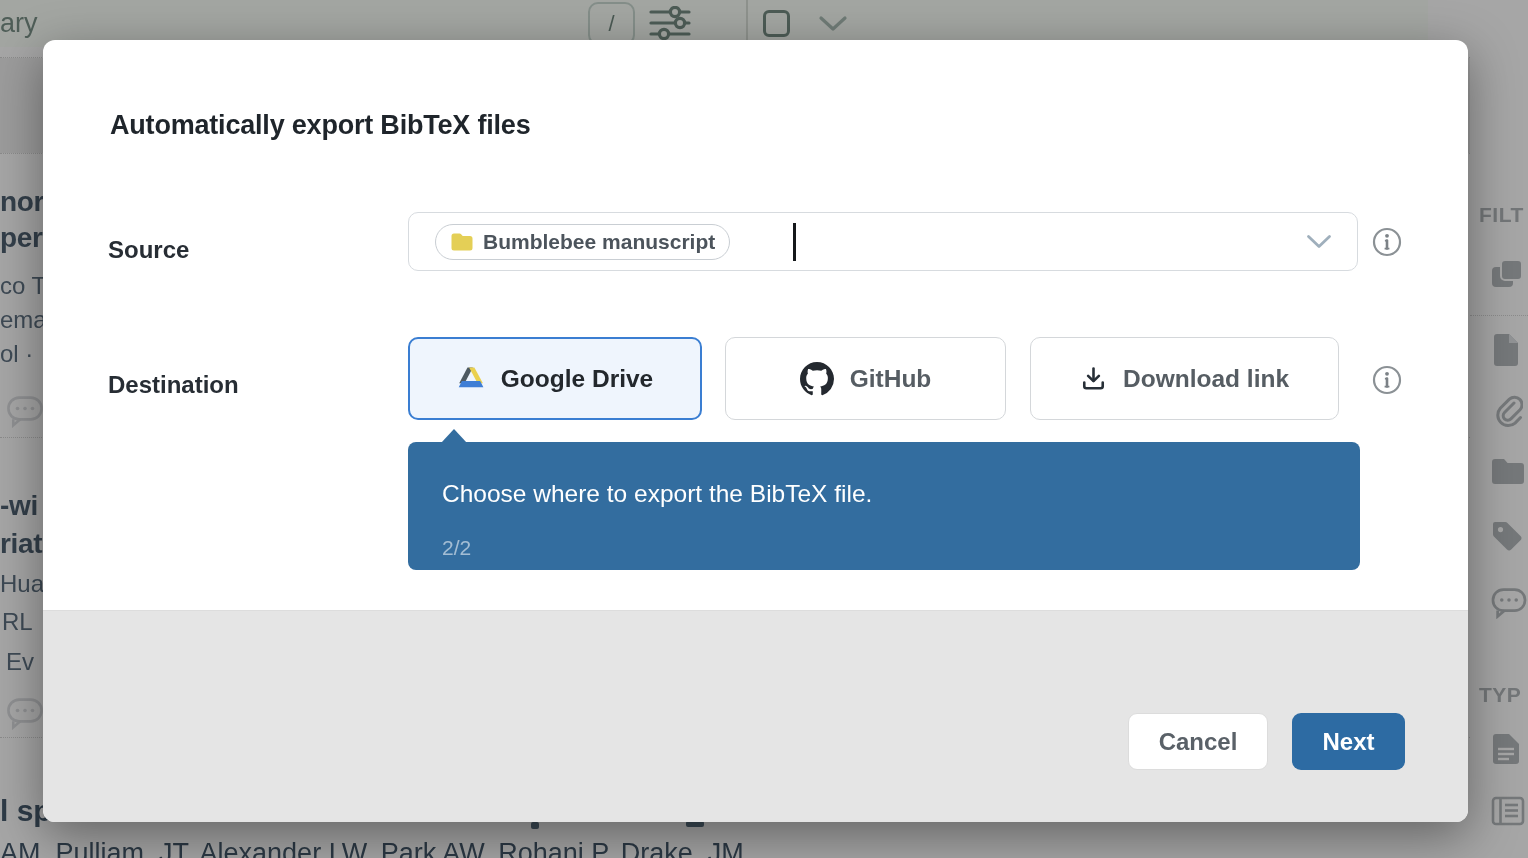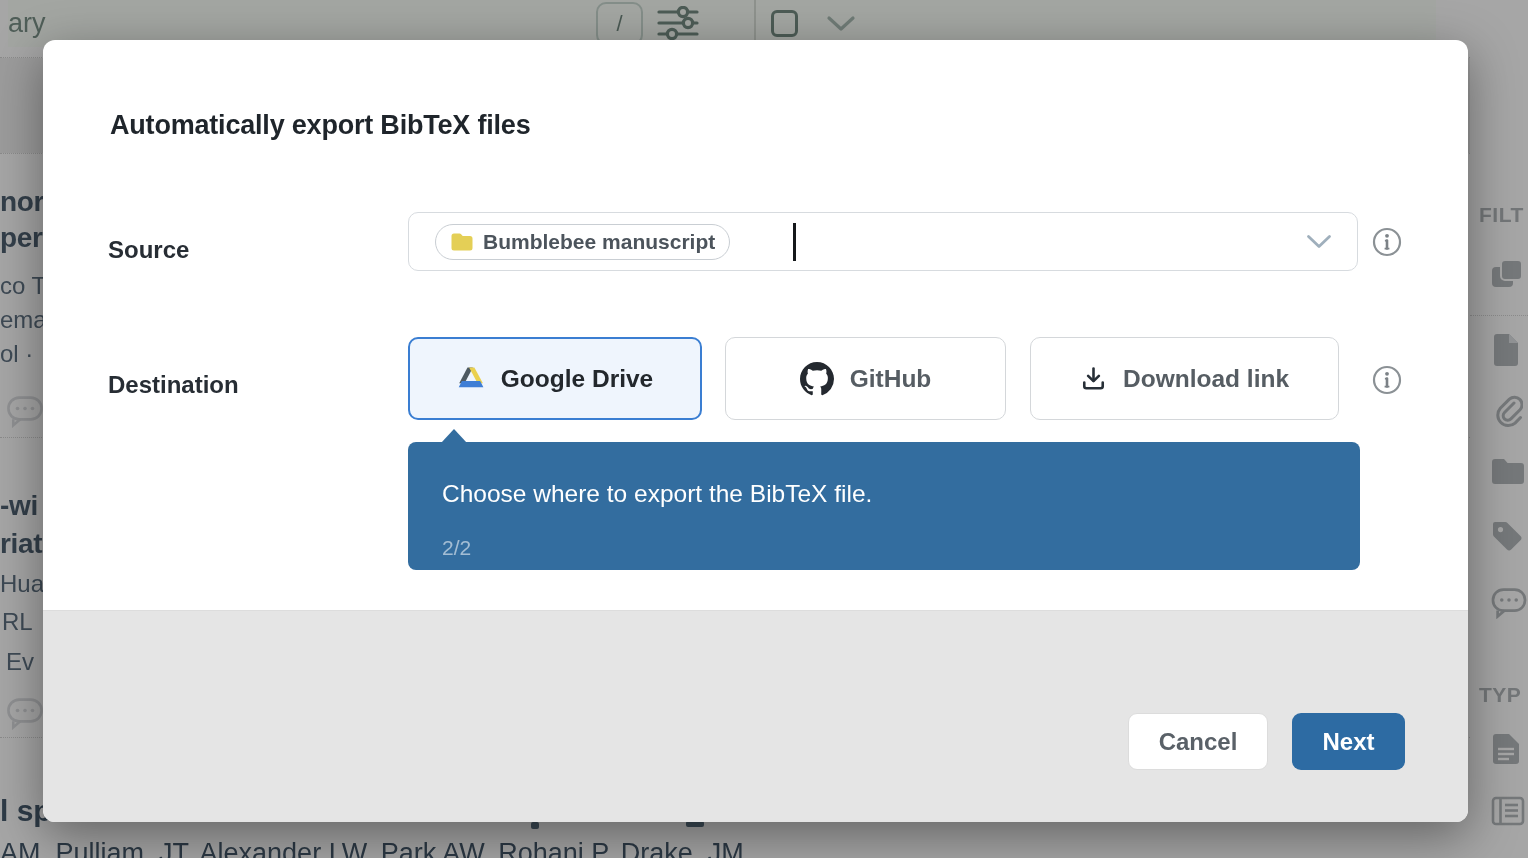--- a/index.html
+++ b/index.html
@@ -8,7 +8,7 @@
   .screen { position:relative; width:1528px; height:858px; background:#a6a6a6; overflow:hidden; }
 
   
-  .toolbar { position:absolute; left:0; top:0; width:1428px; height:47px; background:#a3a6a2;margin-left:8px; }
+  .toolbar { position:absolute; left:0; top:0; width:1428px; height:47px; background:#a3a6a2; }
   .lib-frag { position:absolute; left:0; top:8px; font-size:27px; font-weight:500; color:#4f5e58; }
   .slash-btn { position:absolute; left:588px; top:2px; width:47px; height:43px;
     border:2px solid #848e89; border-radius:10px; color:#4a5953; font-size:22px;

